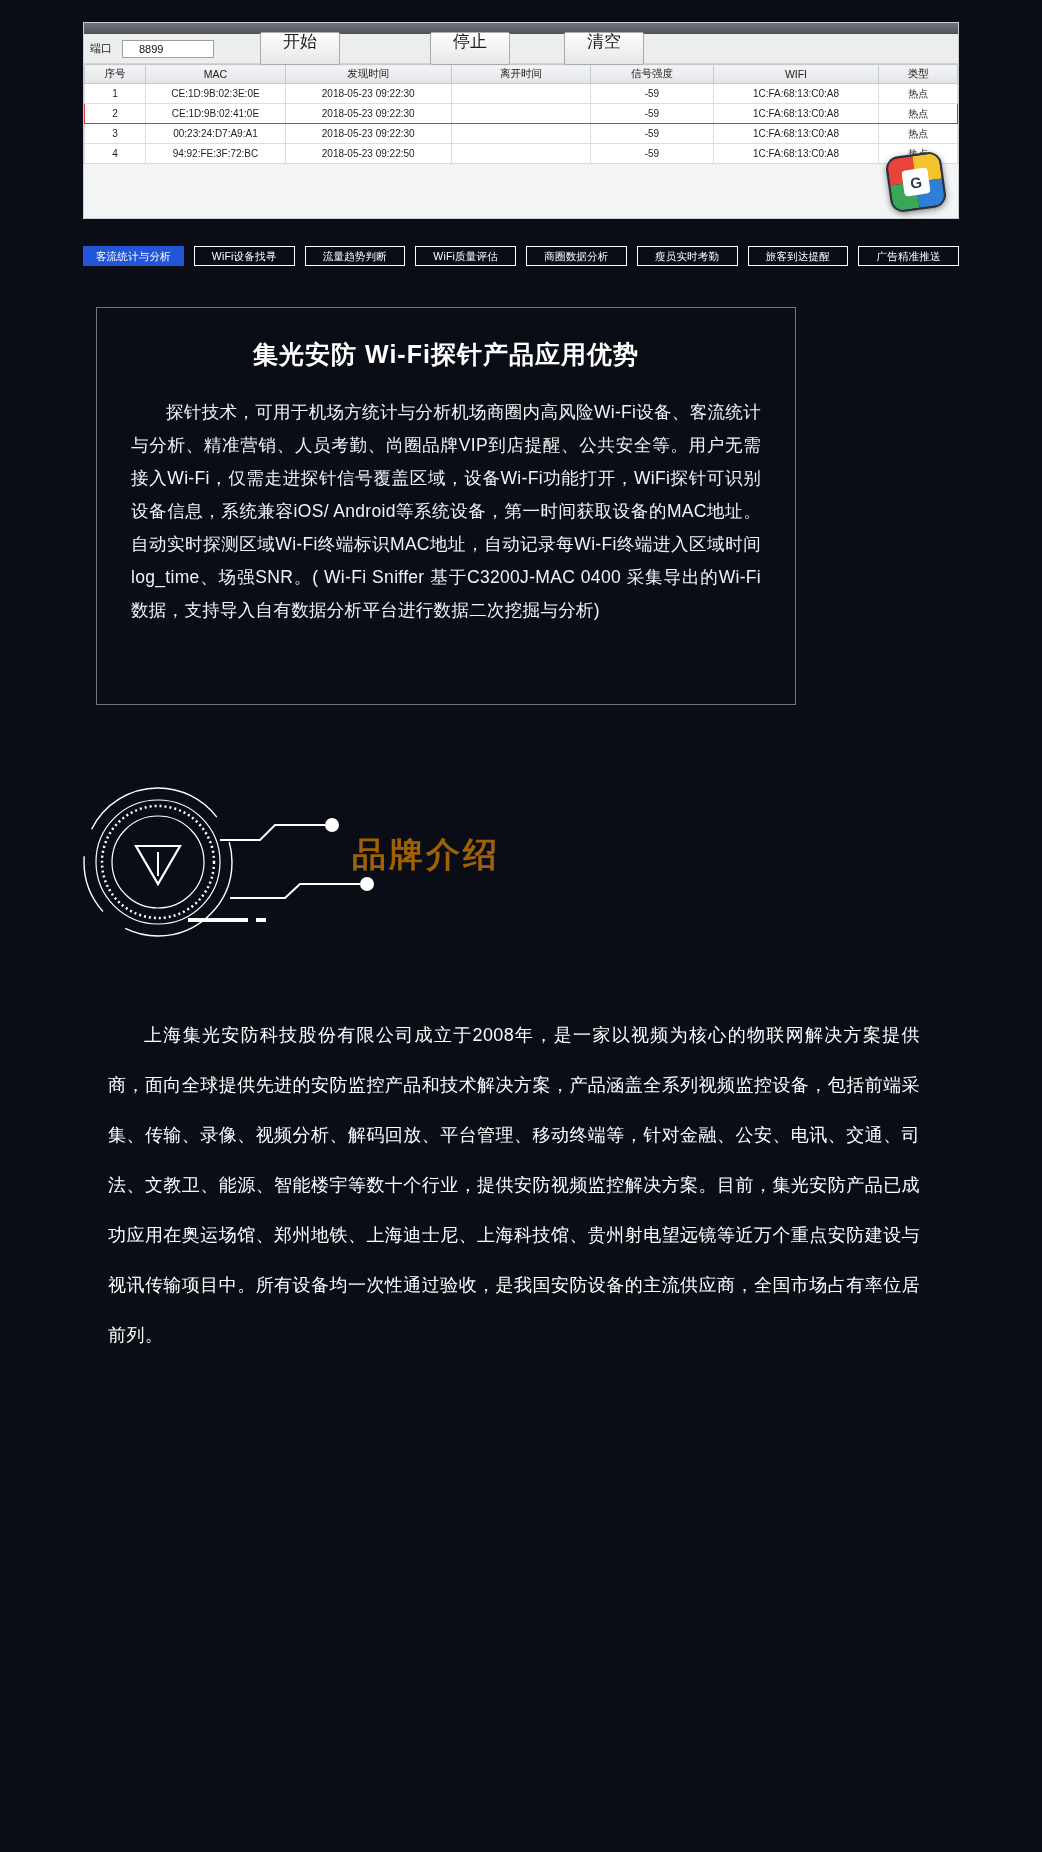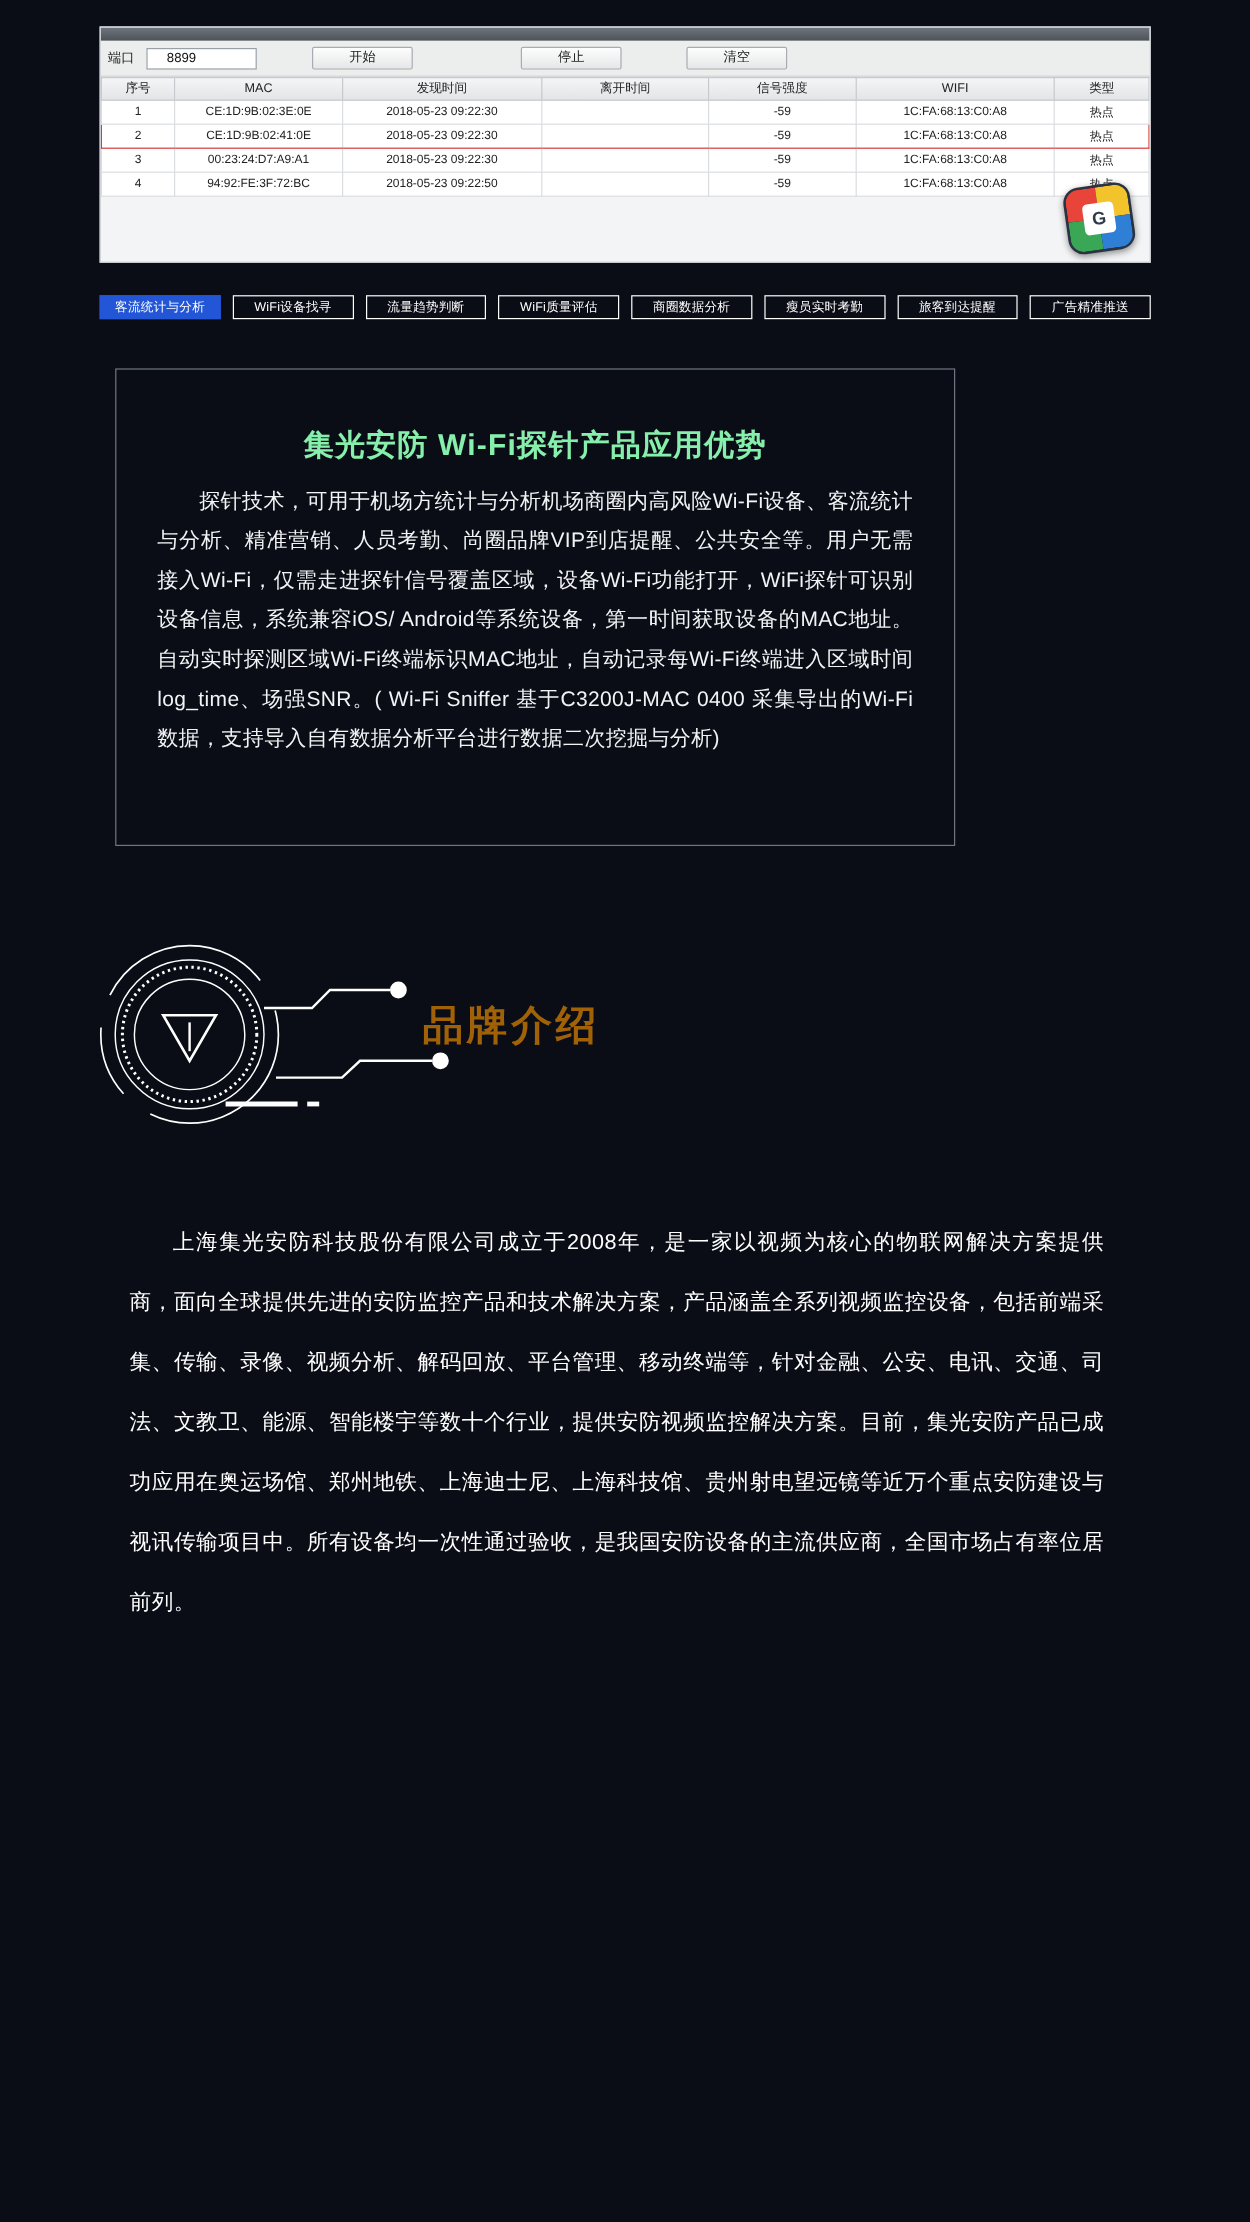--- a/index.html
+++ b/index.html
@@ -58,16 +58,16 @@
     line-height: 16px;
   }
   .shot-btn {
-    height: 19px;
+    height: 33px;
     min-width: 80px;
     background: linear-gradient(#fdfdfd, #e6e7e9);
     border: 1px solid #a8acb1;
     border-radius: 2px;
-    font-size: 11px;
+    font-size: 17px;
     color: #1b1b1b;
     text-align: center;
     line-height: 17px;
-    padding: 0 30px;
+    padding: 0 14px;
   }
   .btn-sp1 { margin-left: 36px; }
   .btn-sp2 { margin-left: 80px; }

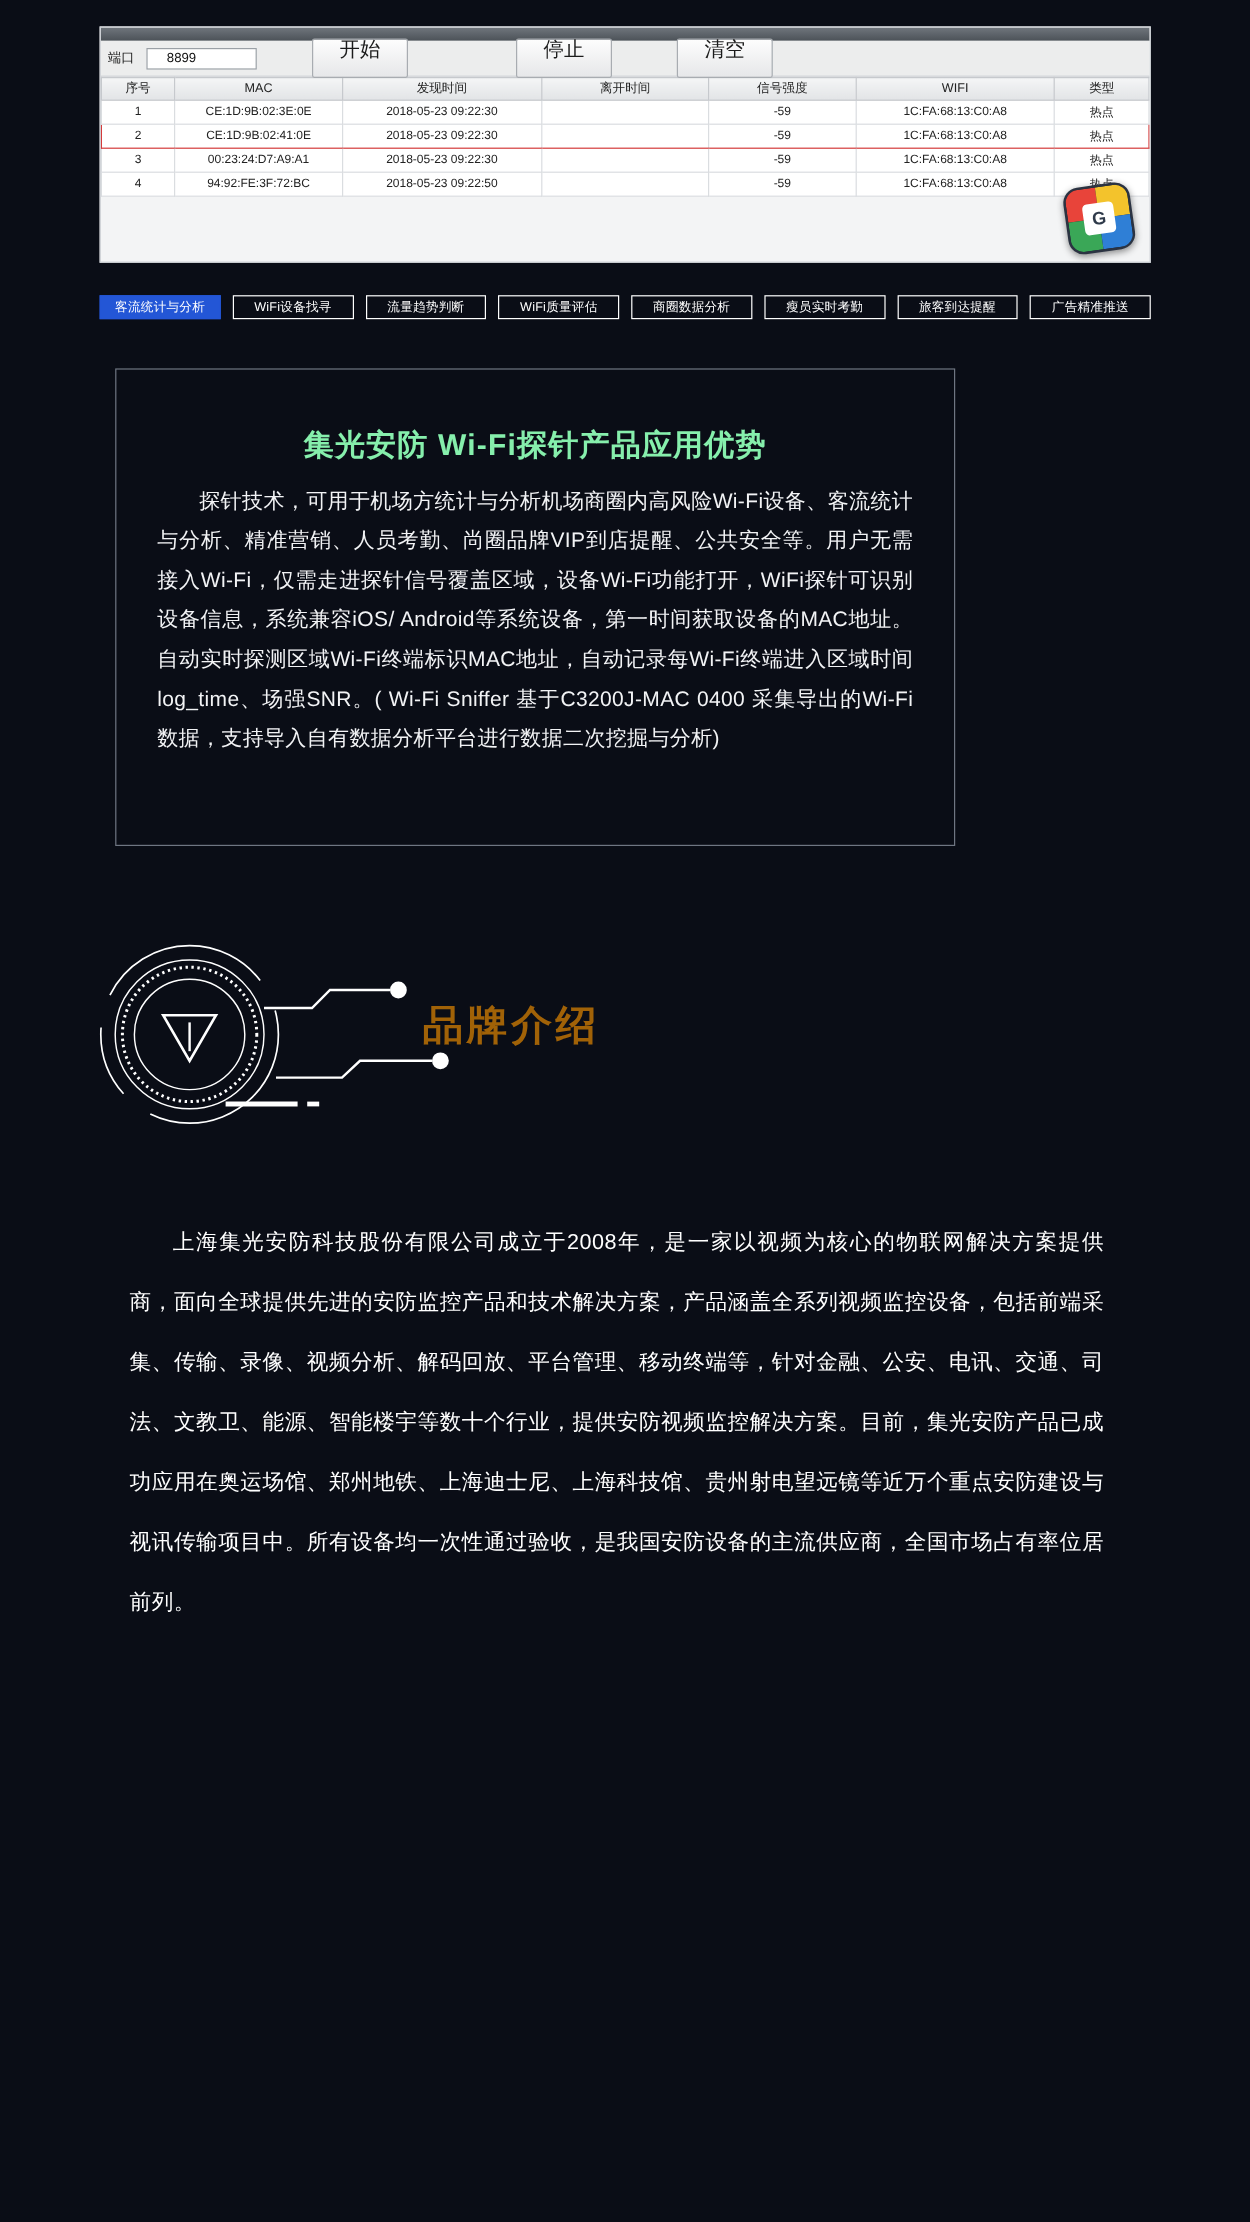--- a/index.html
+++ b/index.html
@@ -181,9 +181,9 @@
     text-align: center;
     font-size: 25px;
     font-weight: bold;
-    margin-top: 46px;
+    margin-top: 30px;
     letter-spacing: 1px;
-    color: #86efac;
+    color: #ffffff;
   }
   .adv-body {
     margin: 14px 34px 0 34px;

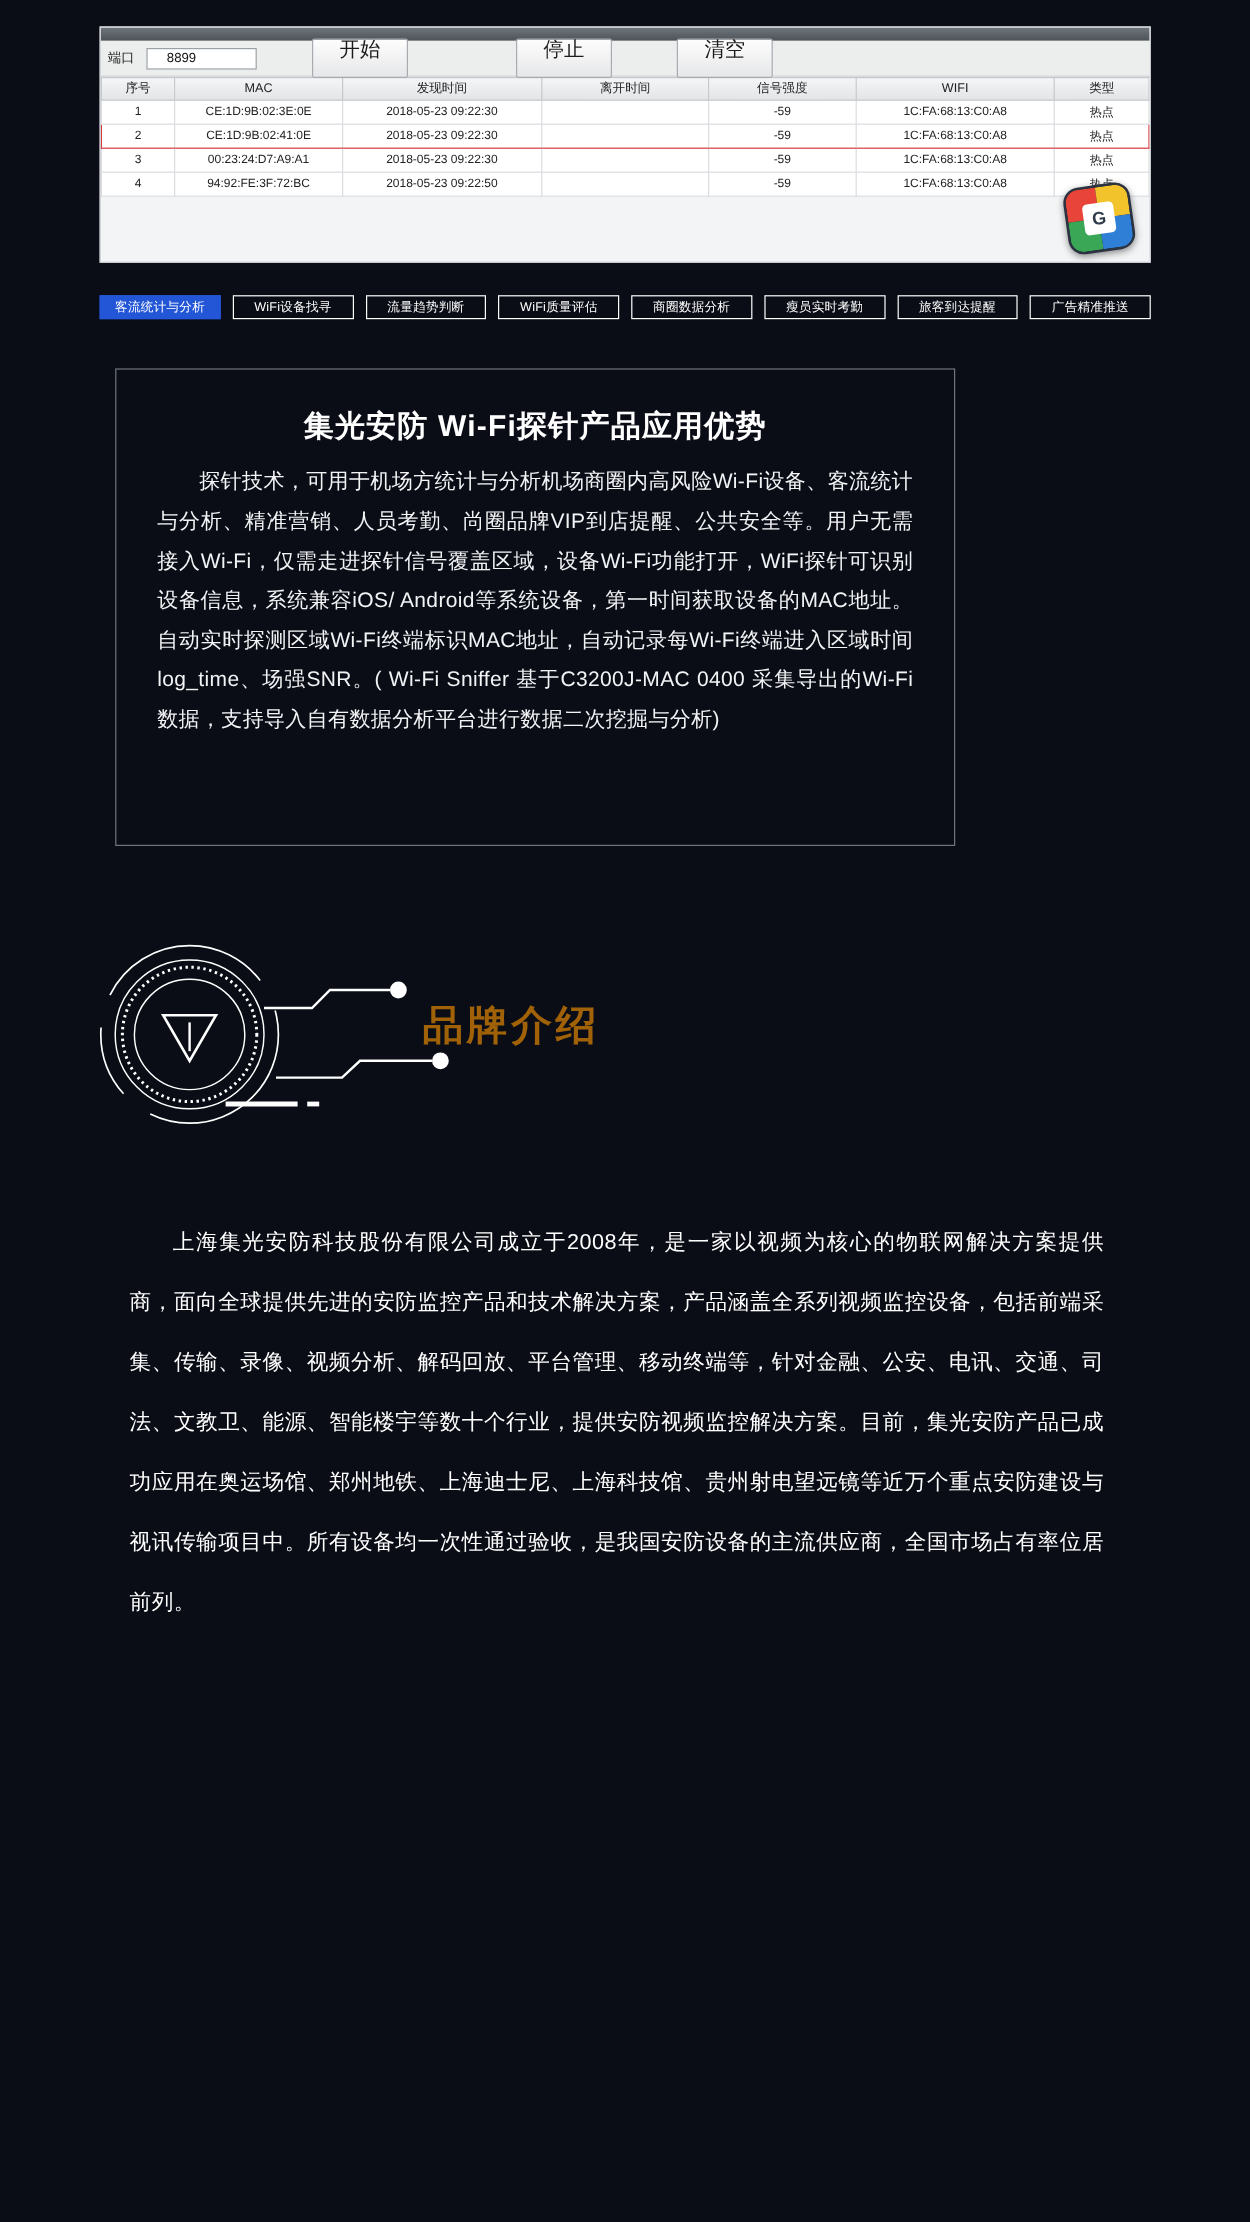--- a/index.html
+++ b/index.html
@@ -186,7 +186,7 @@
     color: #ffffff;
   }
   .adv-body {
-    margin: 14px 34px 0 34px;
+    margin: 25px 34px 0 34px;
     font-size: 17.5px;
     line-height: 33px;
     text-align: justify;

